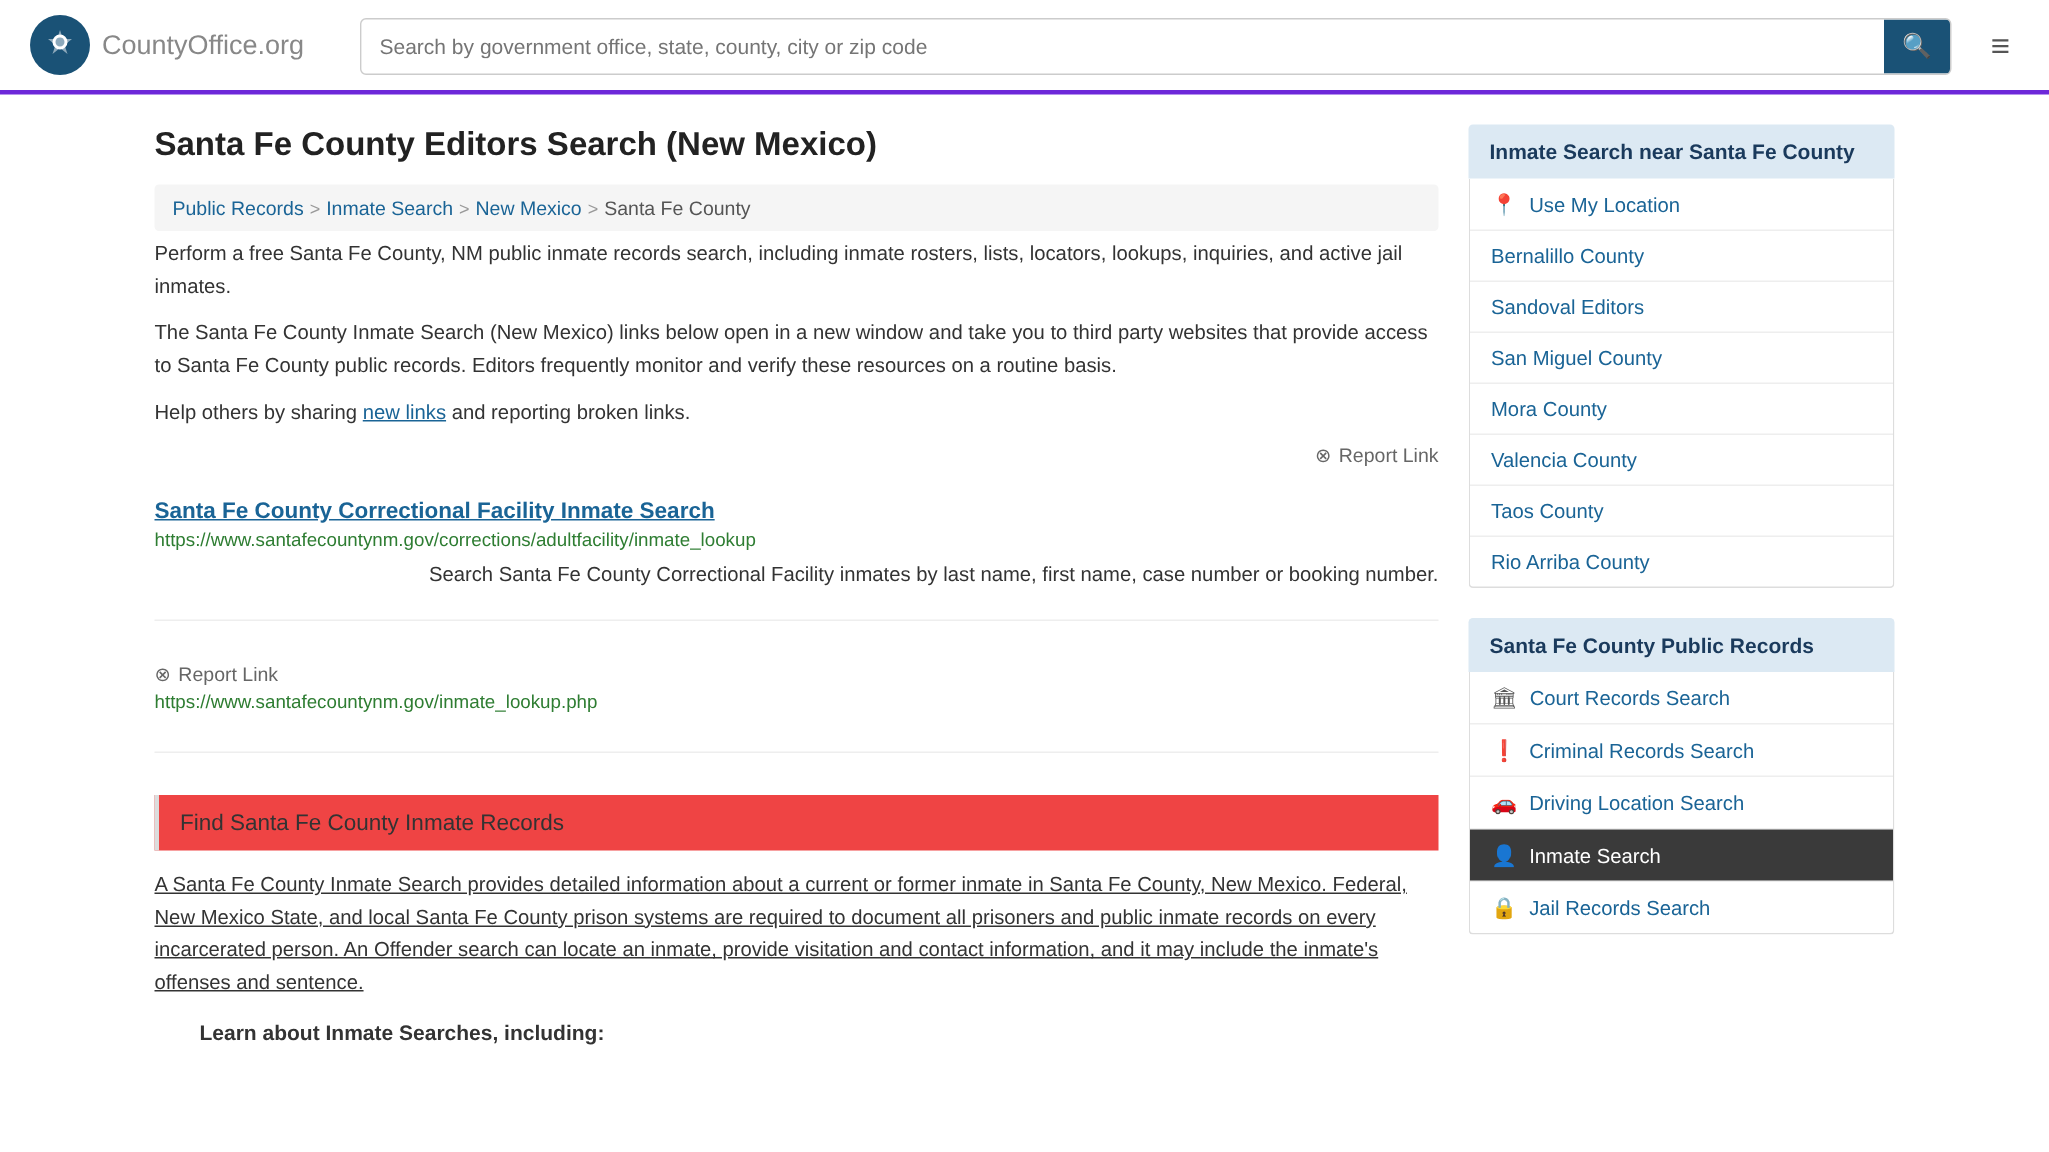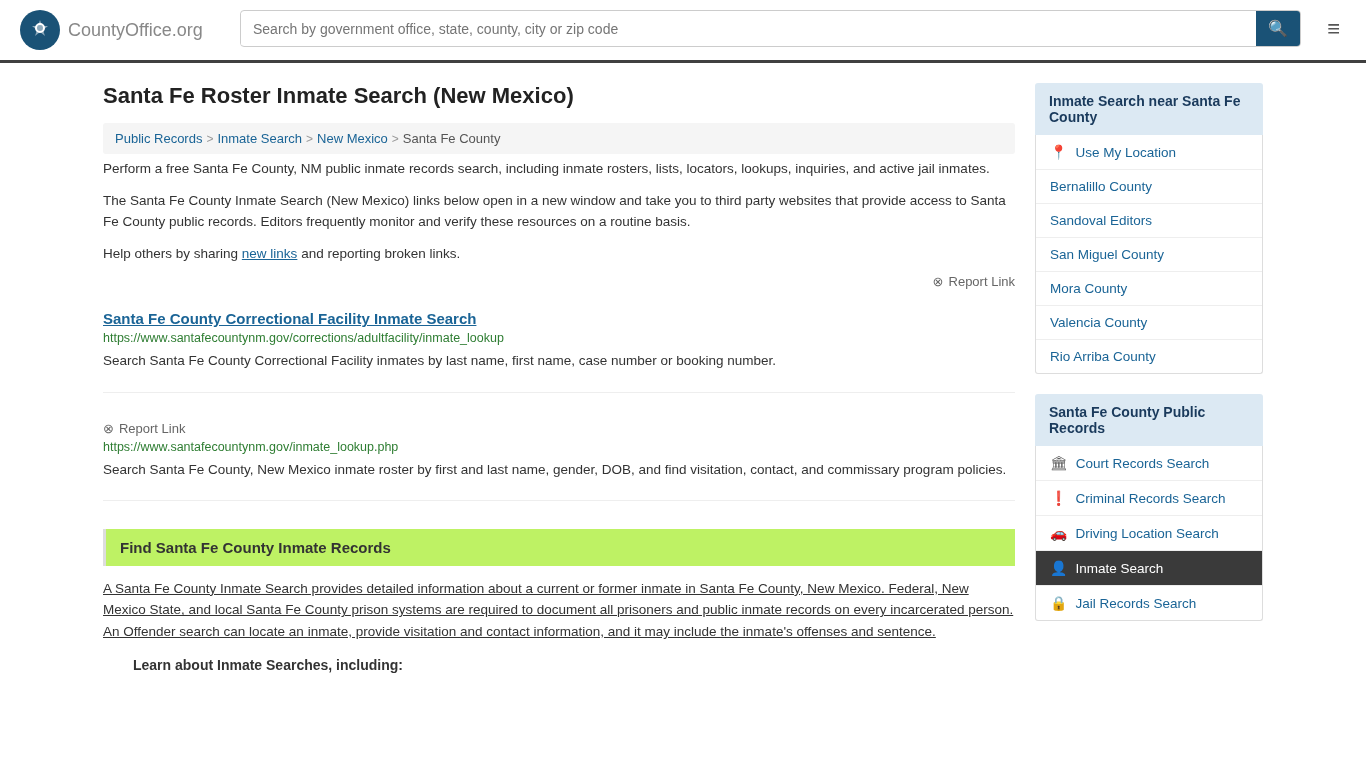--- a/index.html
+++ b/index.html
@@ -8,10 +8,10 @@
     
     .header {
       background: #fff;
-      border-bottom: 3px solid #404040;
+      border-bottom: 3px solid #6d28d9;
       padding: 10px 20px;
       display: flex;
-      align-items: flex-start;
+      align-items: flex-end;
       gap: 20px;
     }
     .logo-area {

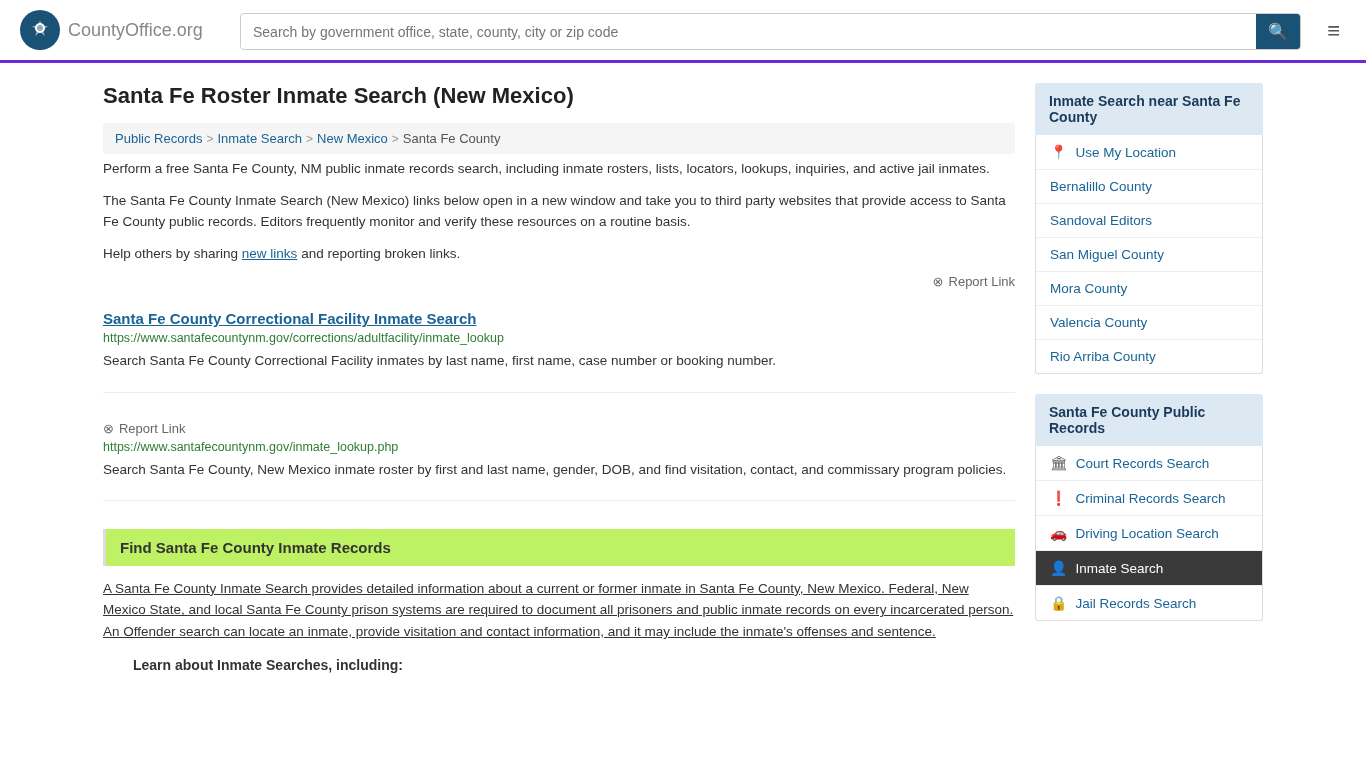--- a/index.html
+++ b/index.html
@@ -255,7 +255,7 @@
 
   <div class="content">
 
-    <h1 class="page-title">Santa Fe Roster Inmate Search (New Mexico)</h1>
+    <h1 class="page-title">Santa Fe County Editors Search (New Mexico)</h1>
 
     <nav class="breadcrumb">
       <a href="#">Public Records</a>

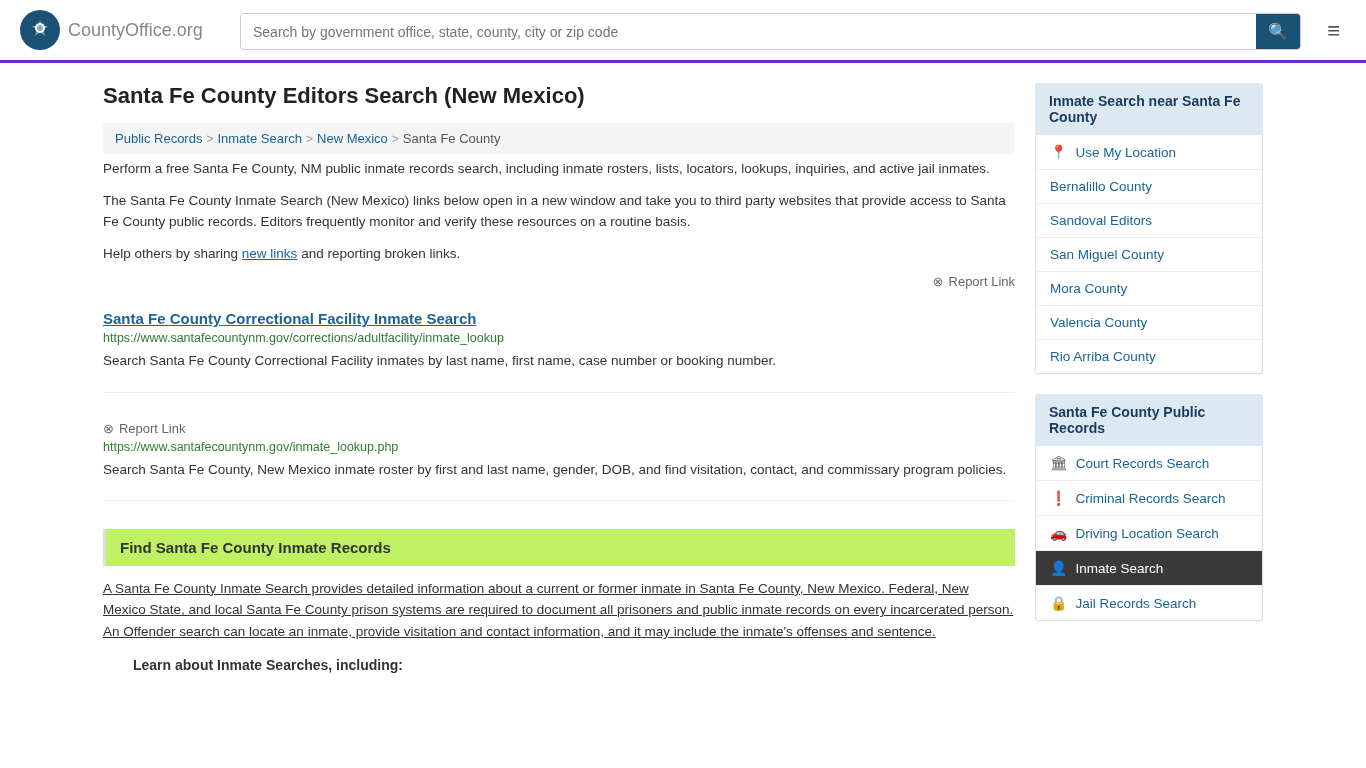--- a/index.html
+++ b/index.html
@@ -180,7 +180,7 @@
 
     
     .sidebar {
-      width: 228px;
+      width: 284px;
       flex-shrink: 0;
     }
     .sidebar-section {

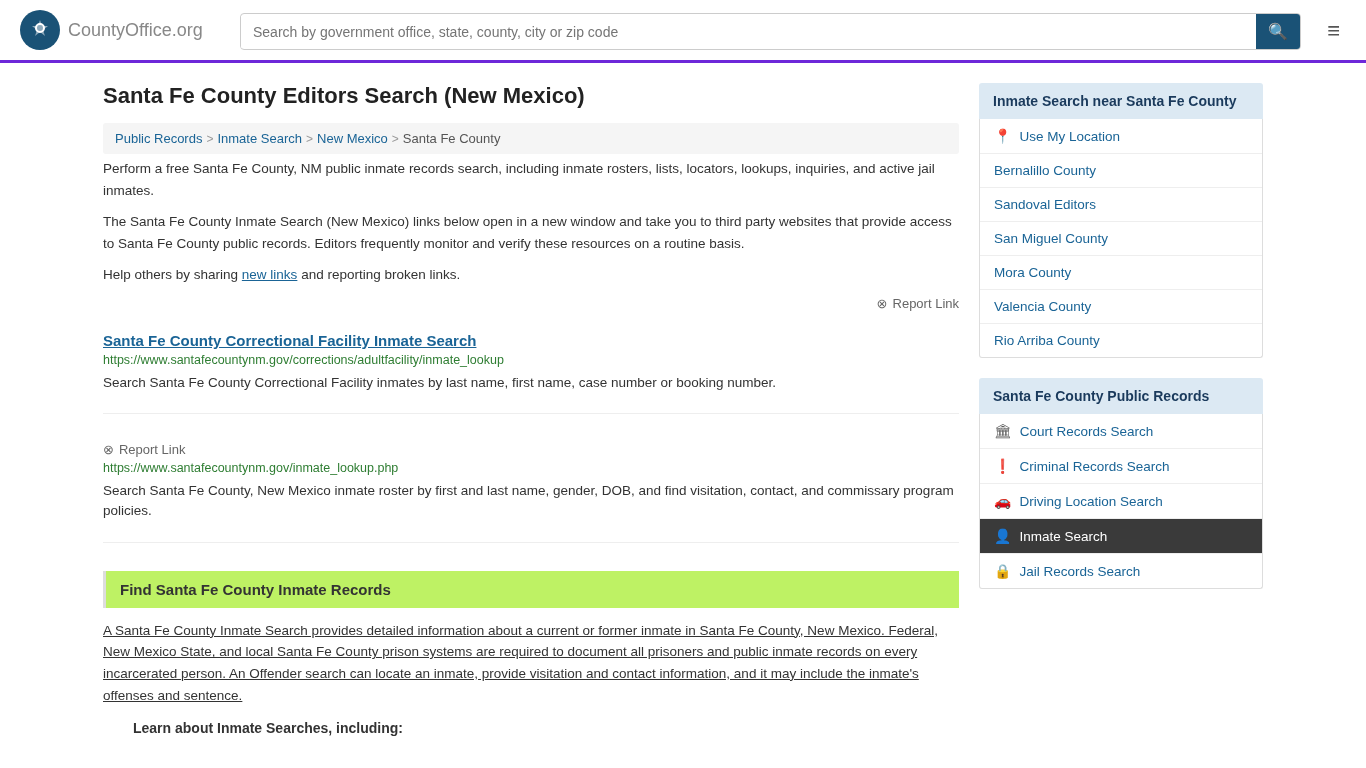--- a/index.html
+++ b/index.html
@@ -330,6 +330,9 @@
           <a href="#">Valencia County</a>
         </div>
         <div class="sidebar-item">
+          <a href="#">Taos County</a>
+        </div>
+        <div class="sidebar-item">
           <a href="#">Rio Arriba County</a>
         </div>
       </div>

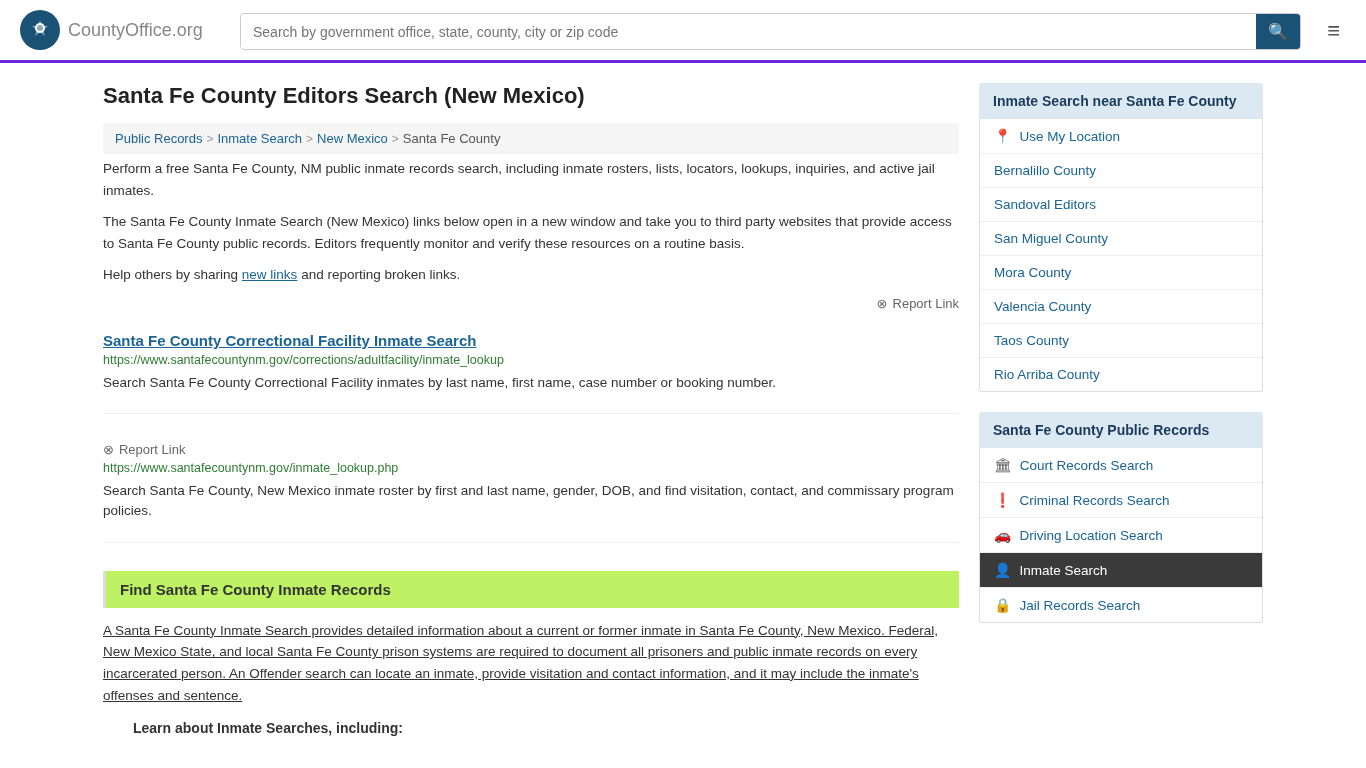--- a/index.html
+++ b/index.html
@@ -151,6 +151,7 @@
       font-size: 13.5px;
       color: #333;
       line-height: 1.5;
+      text-align: right;
     }
 
     

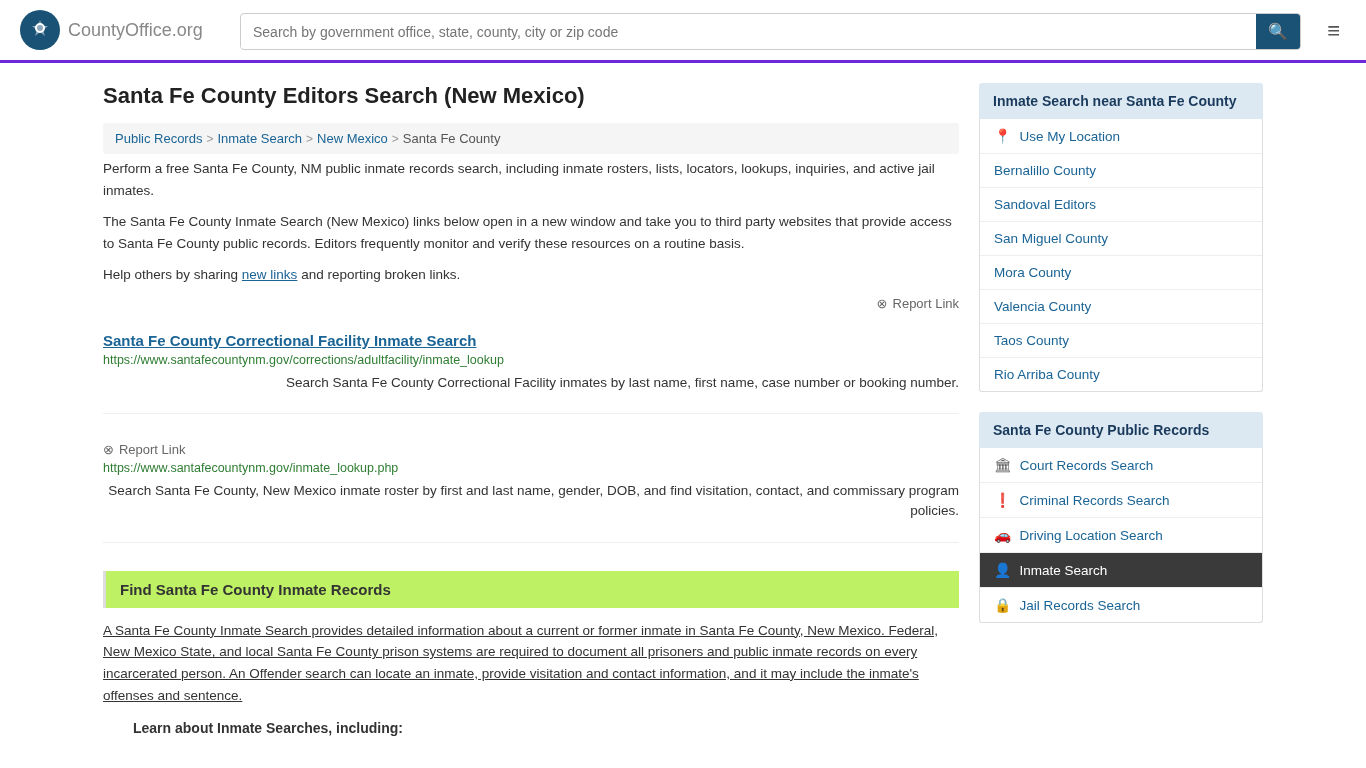--- a/index.html
+++ b/index.html
@@ -296,7 +296,6 @@
         </div>
       </div>
       <div class="result-url">https://www.santafecountynm.gov/inmate_lookup.php</div>
-      <div class="result-desc">Search Santa Fe County, New Mexico inmate roster by first and last name, gender, DOB, and find visitation, contact, and commissary program policies.</div>
     </div>
 
     <div class="section-heading">Find Santa Fe County Inmate Records</div>

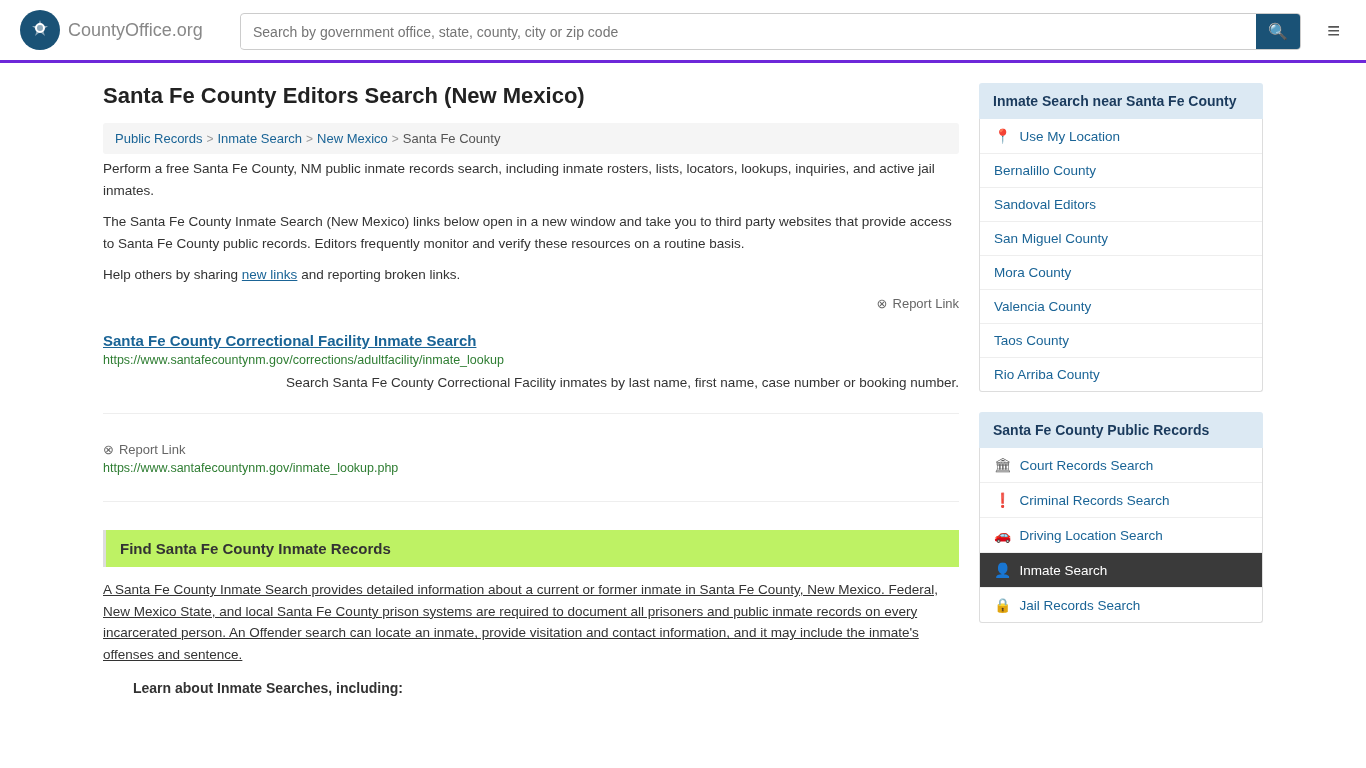--- a/index.html
+++ b/index.html
@@ -156,10 +156,10 @@
 
     
     .section-heading {
-      background: #bef264;
+      background: #ef4444;
       padding: 10px 14px;
       font-size: 15px;
-      font-weight: bold;
+      font-weight: normal;
       color: #333;
       margin: 20px 0 12px 0;
       border-left: 3px solid #ddd;

